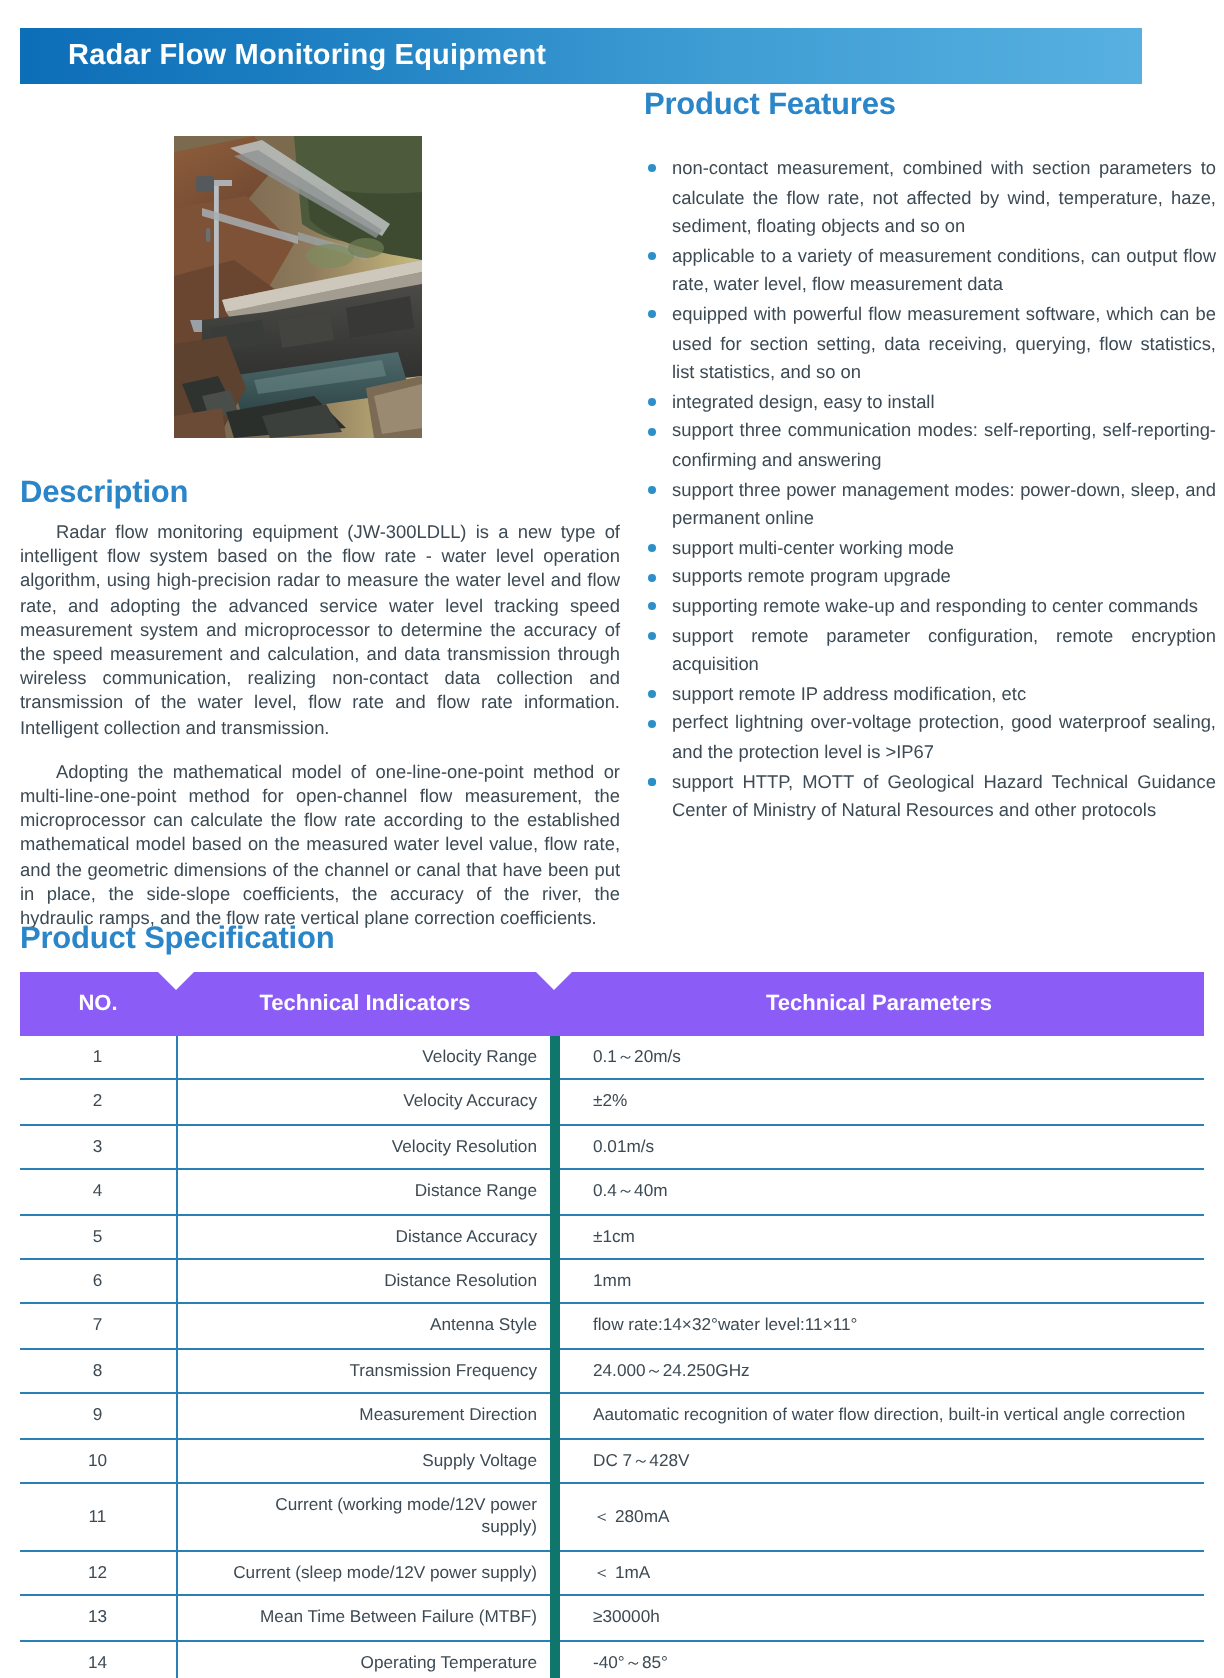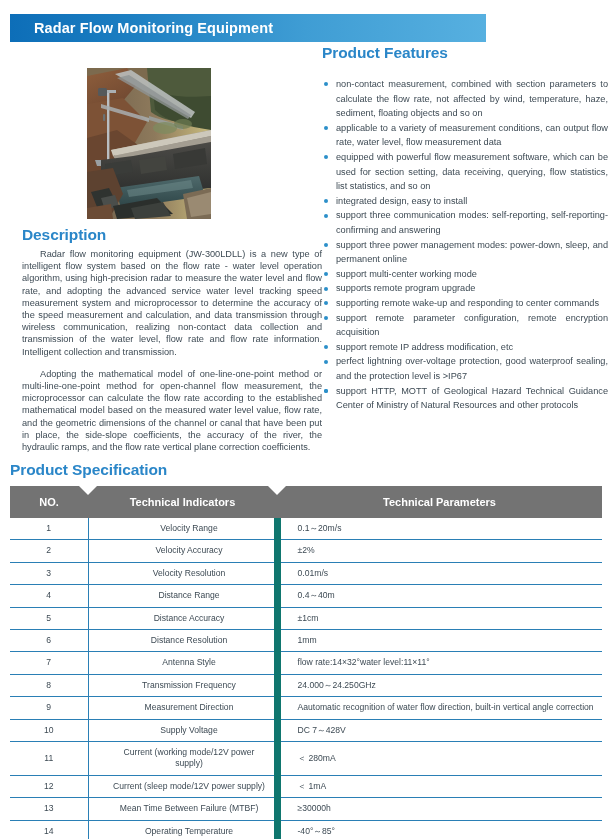--- a/index.html
+++ b/index.html
@@ -21,7 +21,7 @@
     position: absolute;
     left: 10px;
     top: 14px;
-    width: 476px;
+    width: 561px;
     height: 28px;
     background: linear-gradient(to right, #0d6eb8 0%, #1a7cc0 22%, #3f9dd4 62%, #57b0e0 100%);
     display: flex;

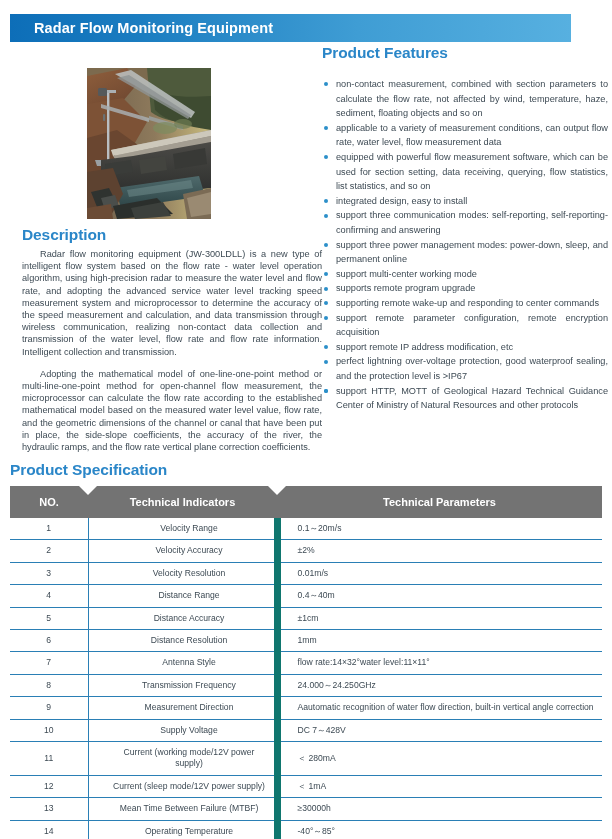--- a/index.html
+++ b/index.html
@@ -71,9 +71,8 @@
   .desc-block {
     position: absolute;
     left: 10px;
-    top: 226px;
+    top: 238px;
     width: 300px;
-    margin-left: 12px;
   }
   .desc-para {
     font-size: 9.2px;

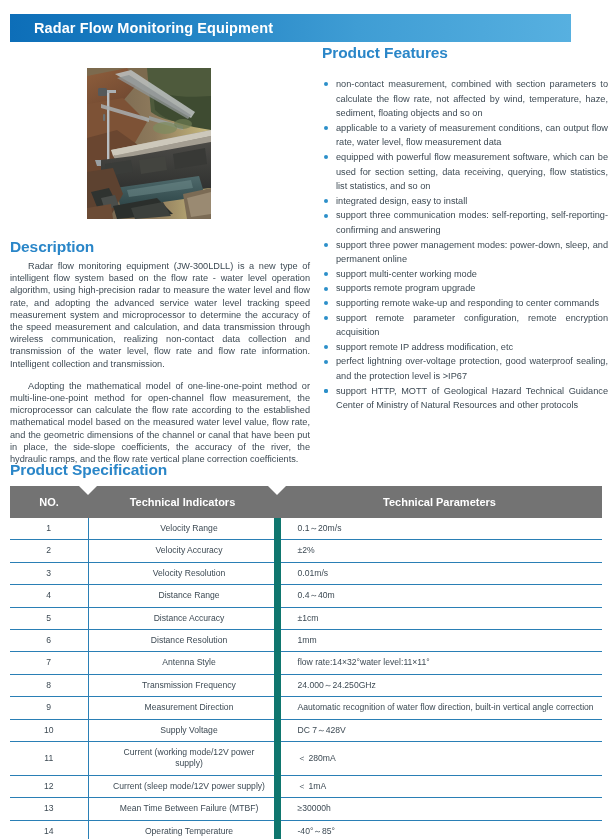--- a/index.html
+++ b/index.html
@@ -135,7 +135,7 @@
   table.spec-table col.c-par { width: 325px; }
 
   thead th {
-    background: #737373;
+    background: #8b5cf6;
     color: #ffffff;
     font-size: 11px;
     font-weight: bold;

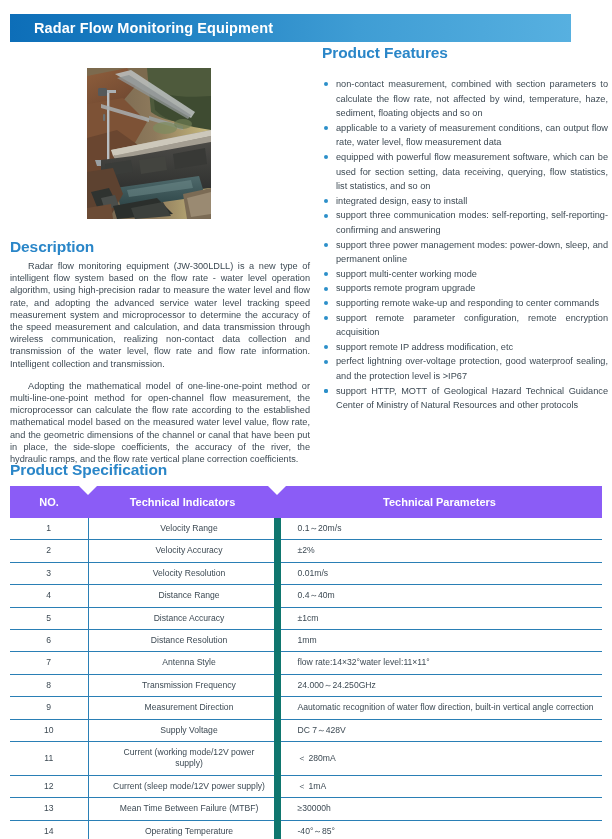--- a/index.html
+++ b/index.html
@@ -174,10 +174,10 @@
     border-right: 1px solid #2a7fb5;
   }
   td.cell-ind {
-    text-align: center;
+    text-align: right;
     padding-left: 22px;
     padding-right: 6px;
-    border-right: 7px solid #0f766e;
+    border-right: 5px solid #0f766e;
   }
   td.cell-par {
     text-align: left;

